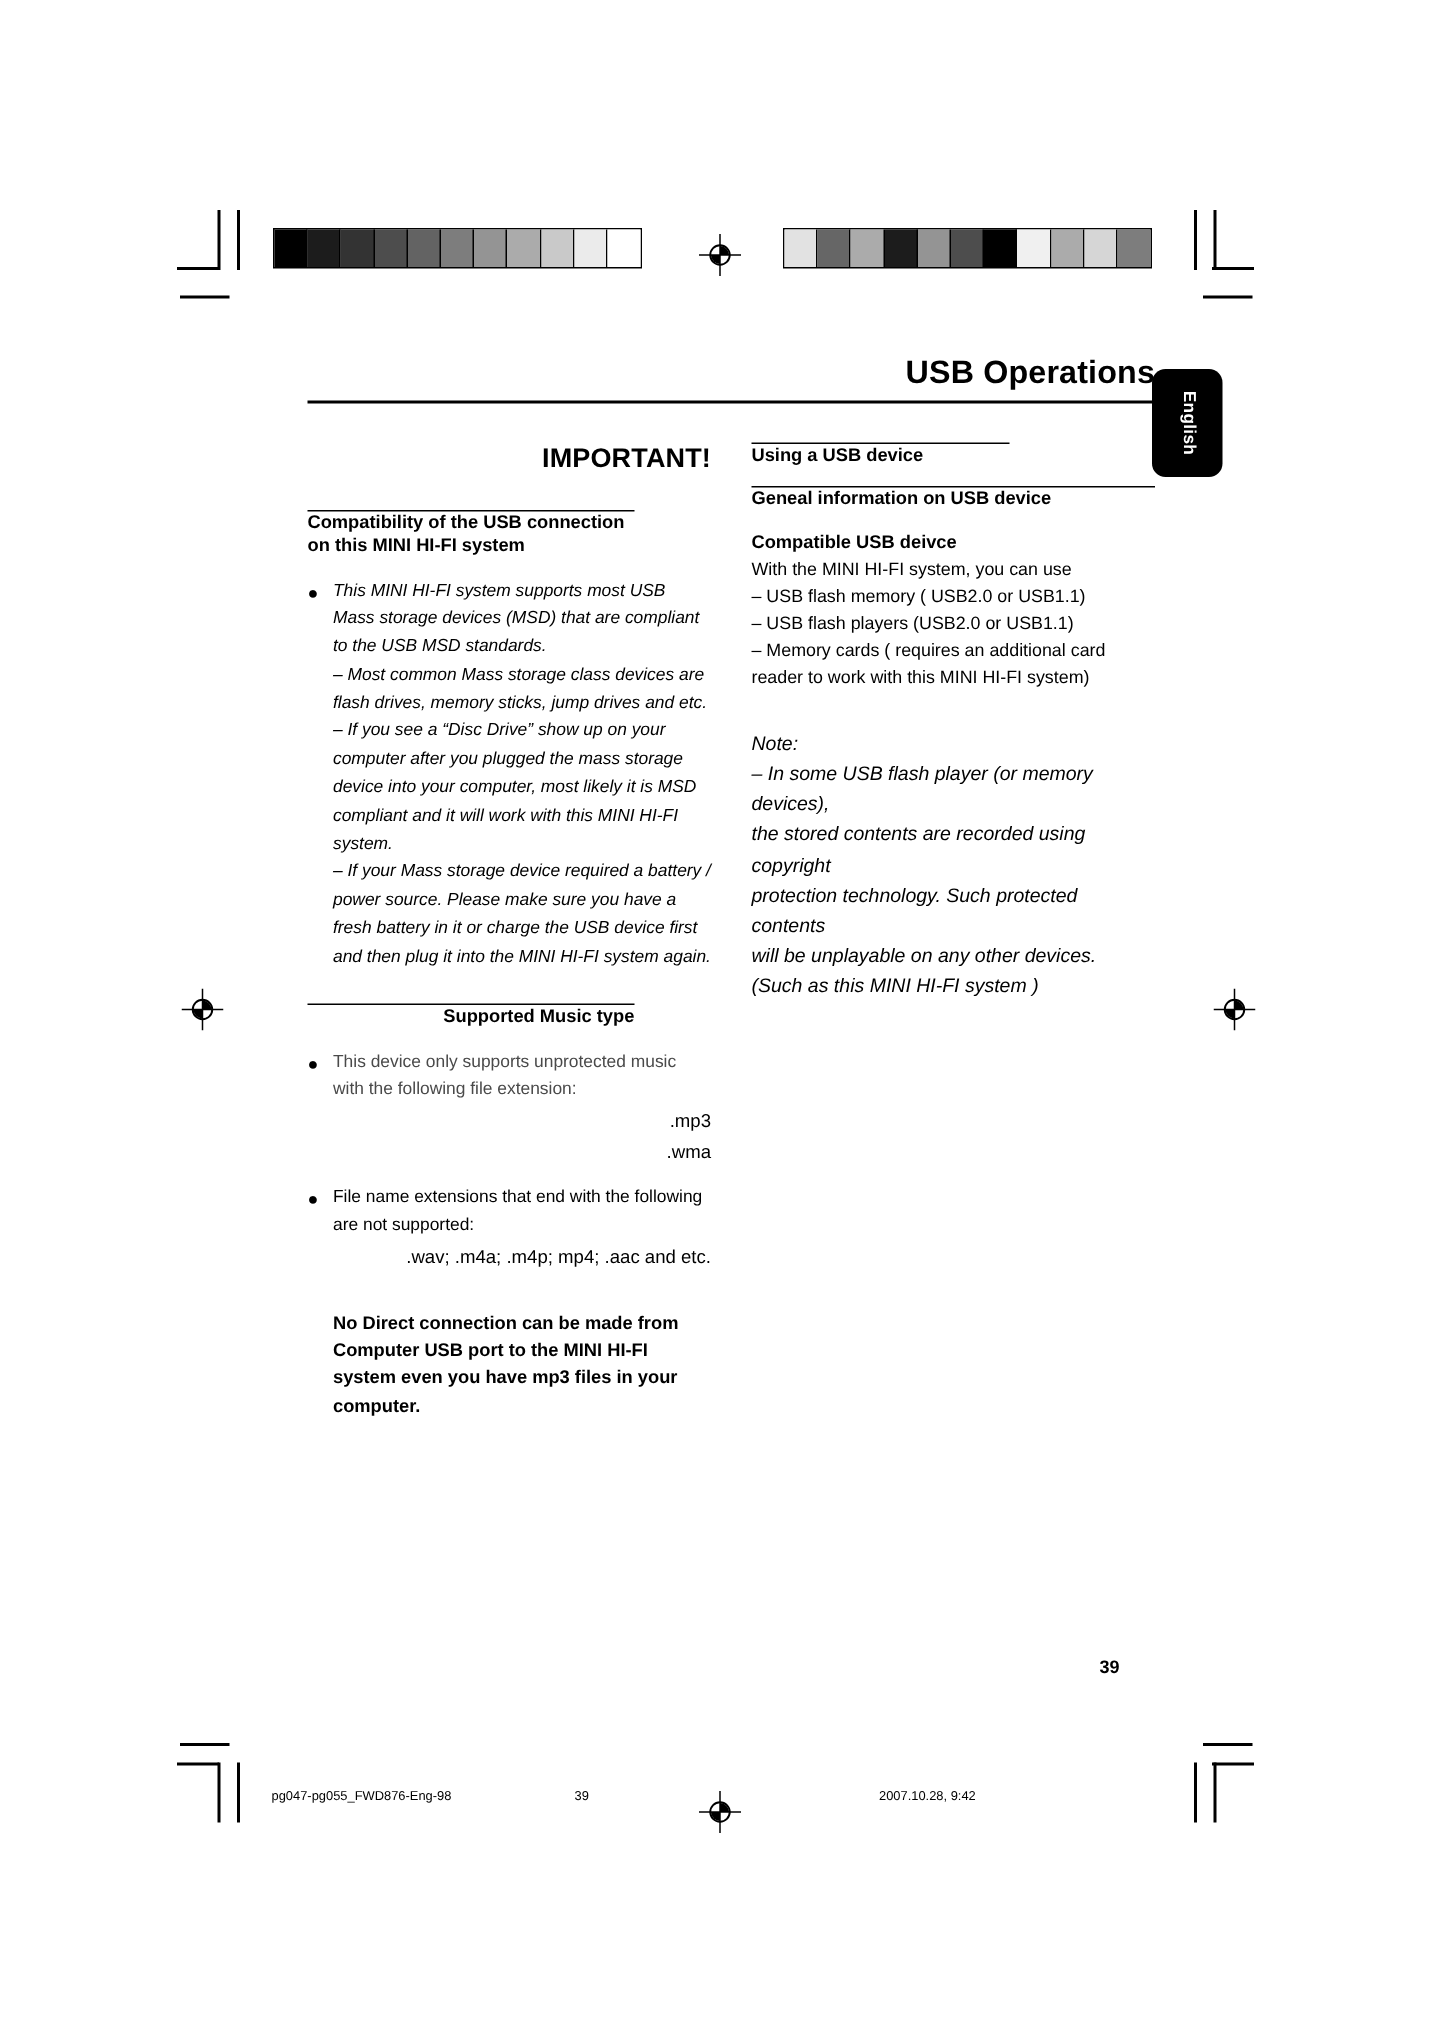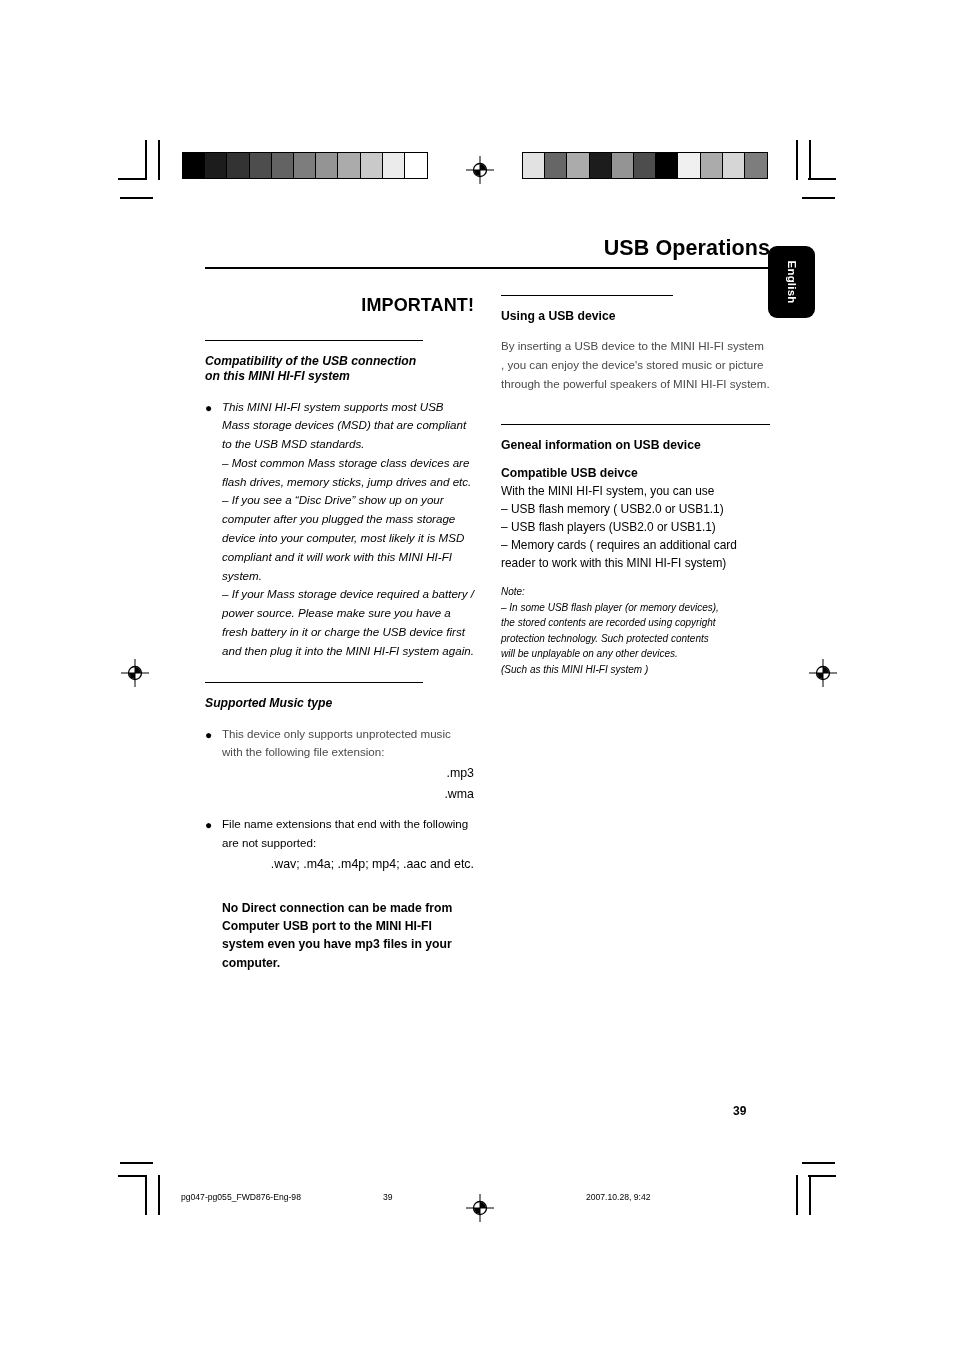--- a/index.html
+++ b/index.html
@@ -109,7 +109,7 @@
     font-weight: bold;
     line-height: 1.25;
     border-top: 1.6px solid #000;
-    padding-top: 13px;
+    padding-top: 0;
     margin: 0 0 13px 0;
   }
   .sec-head.short { width: 81%; font-style: italic; }

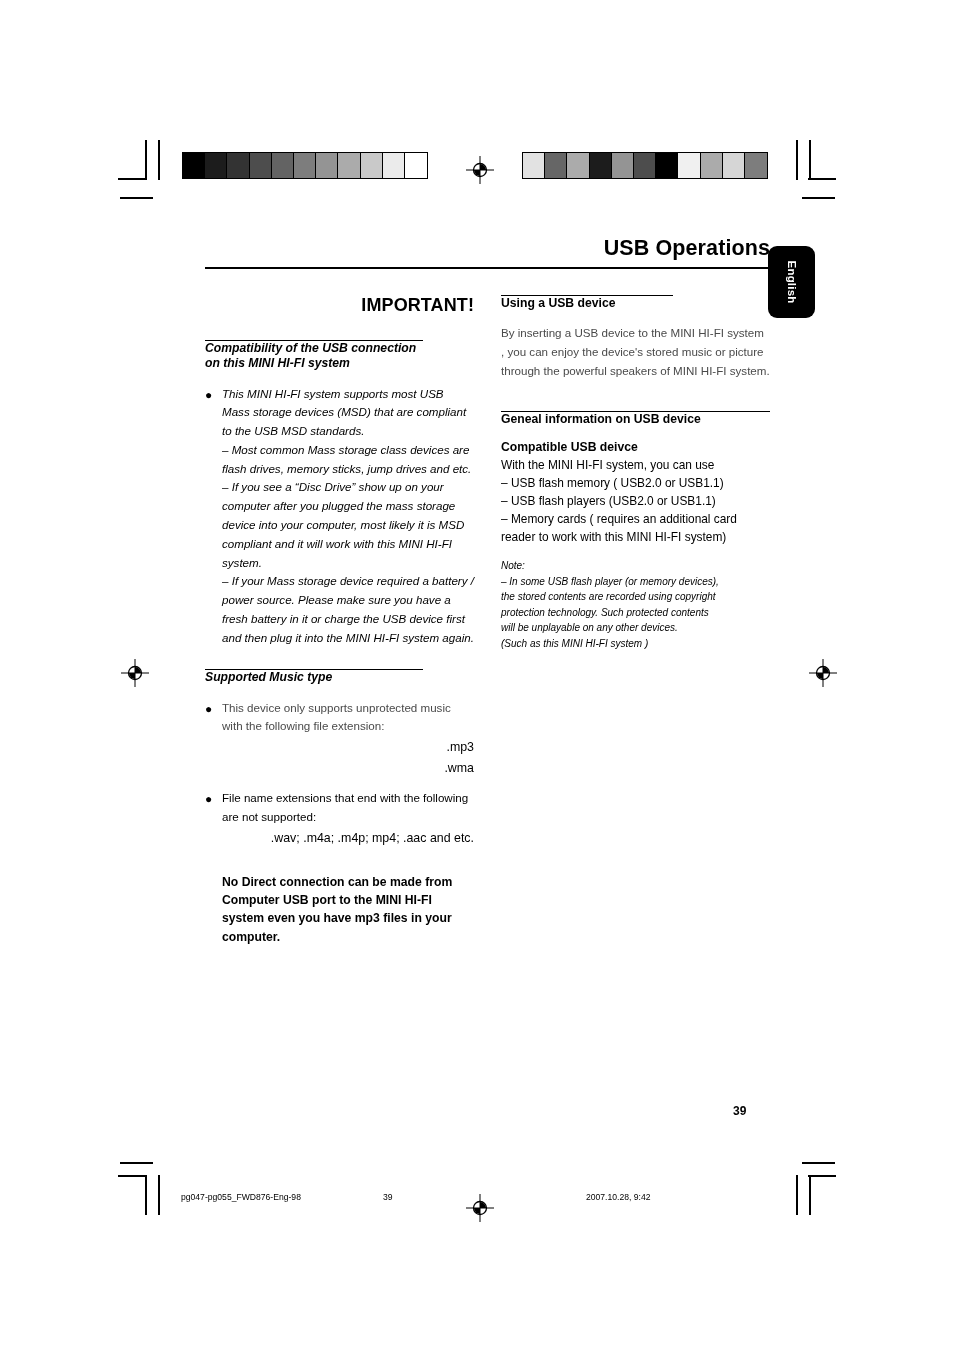--- a/index.html
+++ b/index.html
@@ -348,7 +348,6 @@
 
       <div class="sec-head short-r" style="width:64%;">Using a USB device</div>
 
-      <p class="rc-para">By inserting a USB device to the MINI HI-FI system , you can enjoy the device's stored music or picture through the powerful speakers of MINI HI-FI system.</p>
 
       <div class="sec-head short-r">Geneal information on USB device</div>
 

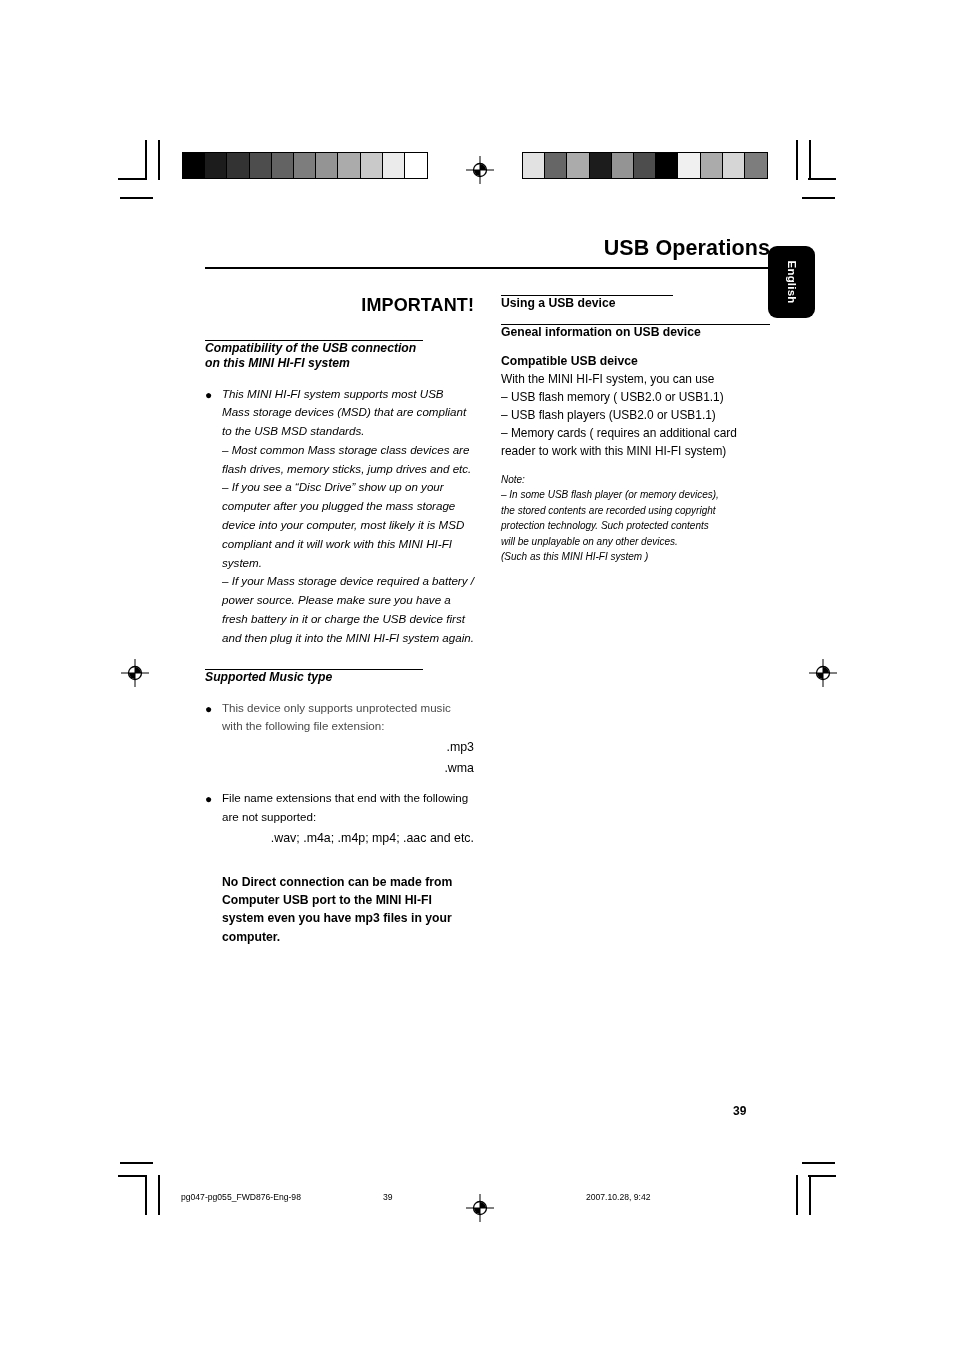--- a/index.html
+++ b/index.html
@@ -112,7 +112,7 @@
     padding-top: 0;
     margin: 0 0 13px 0;
   }
-  .sec-head.short { width: 81%; font-style: italic; }
+  .sec-head.short { width: 81%; }
   .sec-head.short-r { width: 100%; }
 
   .bullet-item {

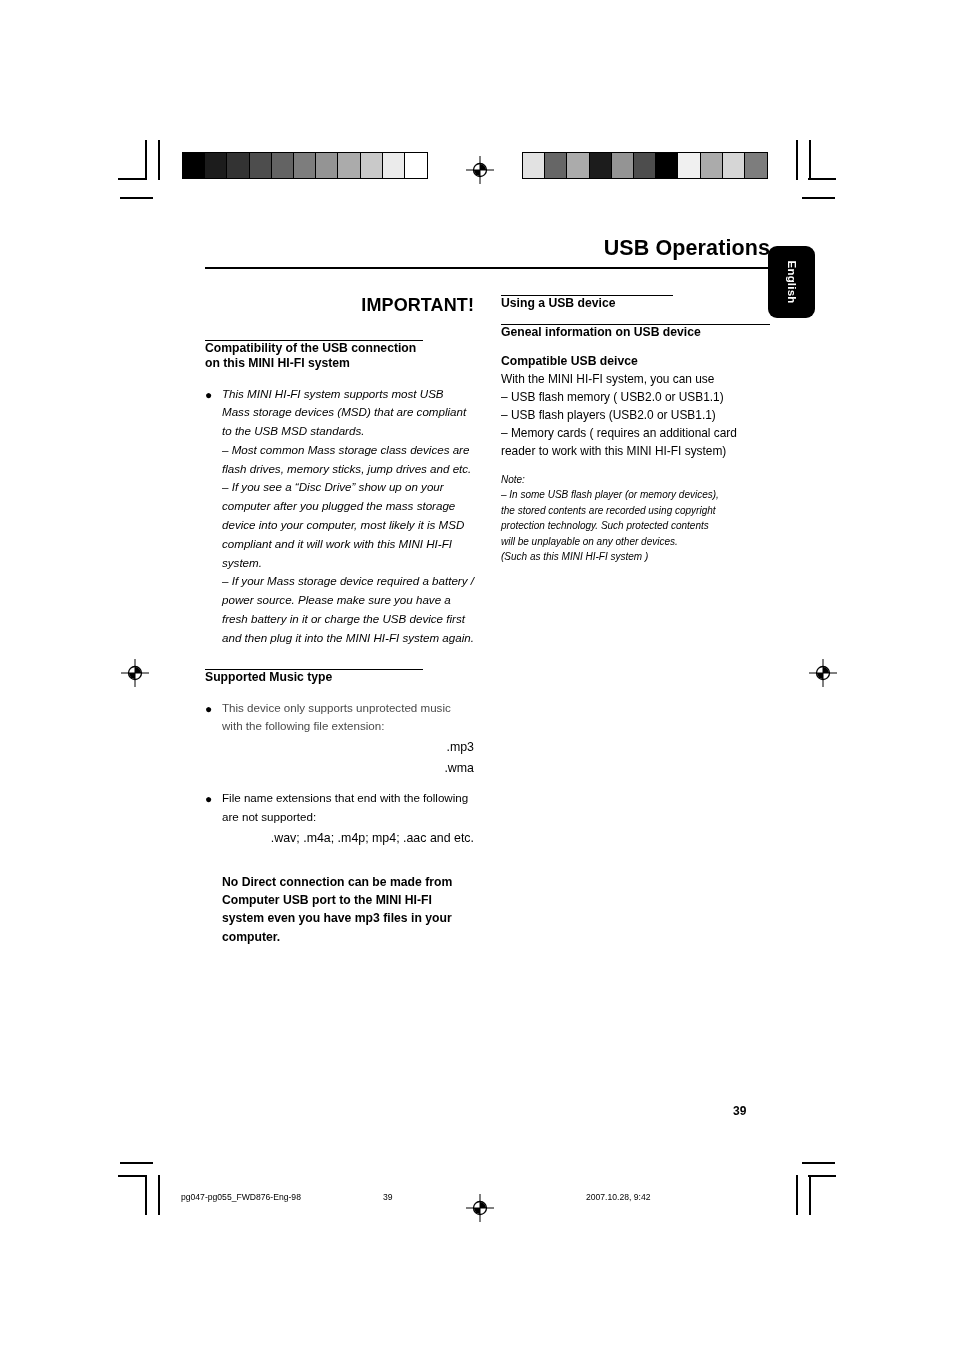--- a/index.html
+++ b/index.html
@@ -178,9 +178,9 @@
   }
   .rc-list .ln { display: block; }
   .note-block {
-    margin-top: 12px;
+    margin-top: 26px;
     font-style: italic;
-    font-size: 10px;
+    font-size: 13px;
     line-height: 1.55;
   }
   .note-block .ln { display: block; }

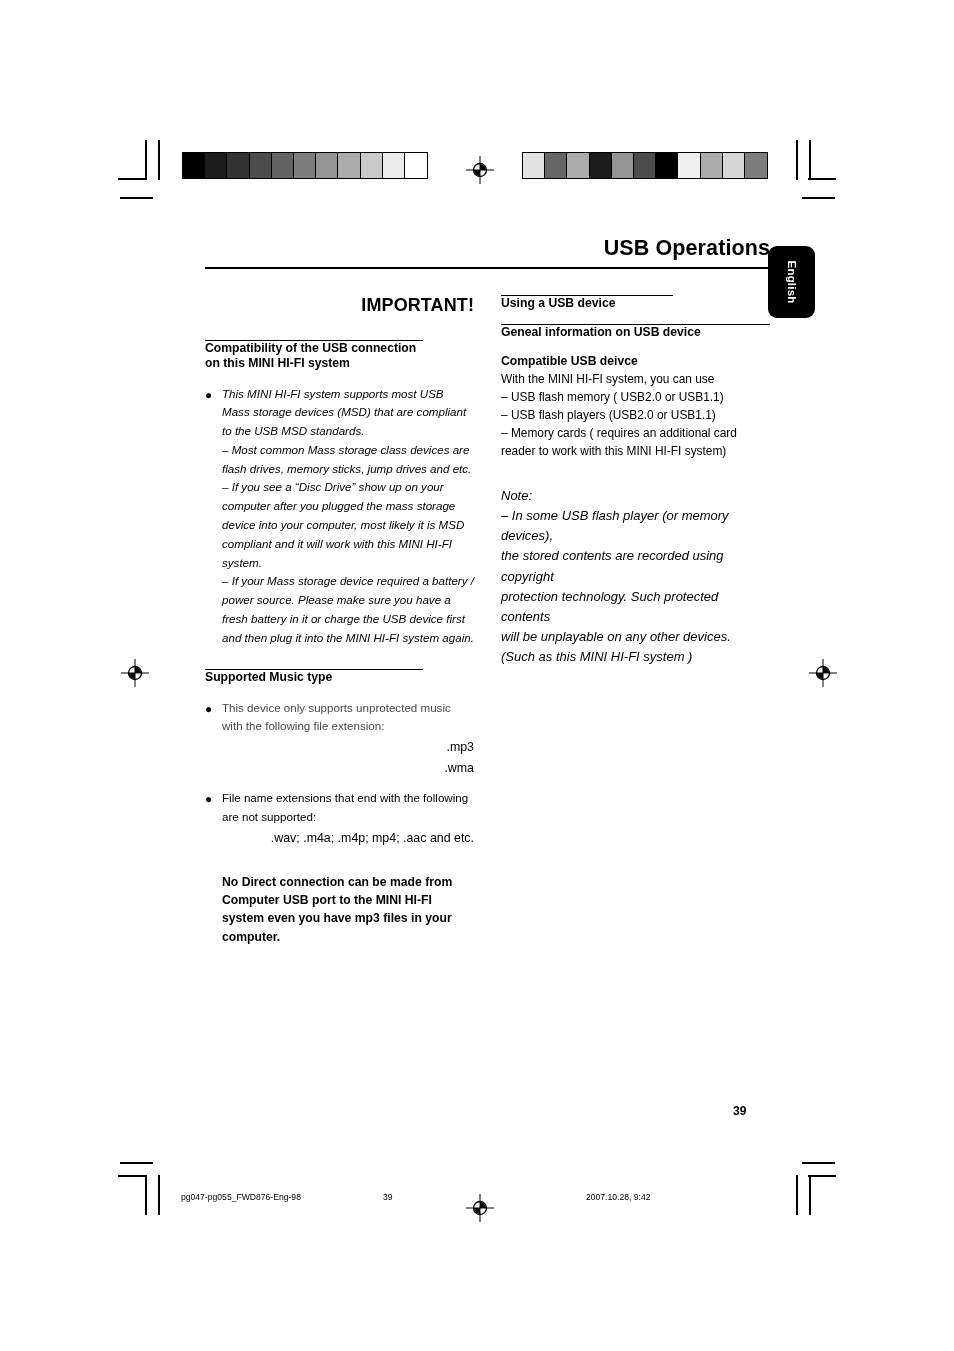--- a/index.html
+++ b/index.html
@@ -320,7 +320,7 @@
         </div>
       </div>
 
-      <div class="sec-head short" style="margin-top:22px;">Supported Music type</div>
+      <div class="sec-head short" style="margin-top:22px;text-align:right;">Supported Music type</div>
 
       <div class="bullet-item">
         <div class="bullet-dot"></div>

